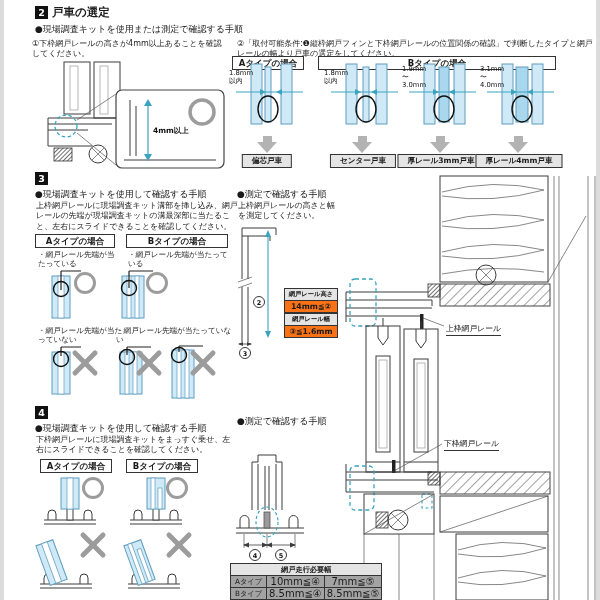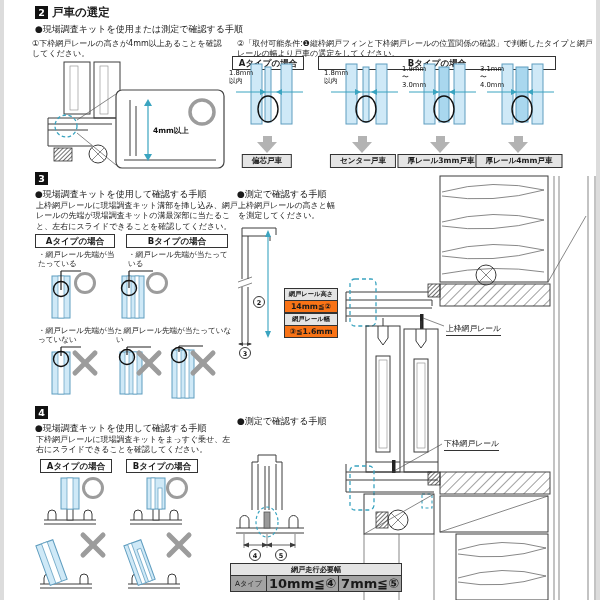--- a/index.html
+++ b/index.html
@@ -31,7 +31,7 @@
 table.runtbl{border-collapse:collapse;background:#a3a3a3}
 .runtbl th,.runtbl td{border:1px solid #333;text-align:center;padding:0 2px;white-space:nowrap}
 .runtbl th{background:#e4e4e4;font-size:7.2px;font-weight:bold;height:12px}
-.runtbl td{font-size:13px;font-weight:bold;height:12px}
+.runtbl td{font-size:10px;font-weight:normal;height:12px}
 .runtbl td.tp{font-weight:normal;font-size:7.2px}
 svg{overflow:visible}
 .ln{fill:none;stroke:#3c3c3c;stroke-width:1}

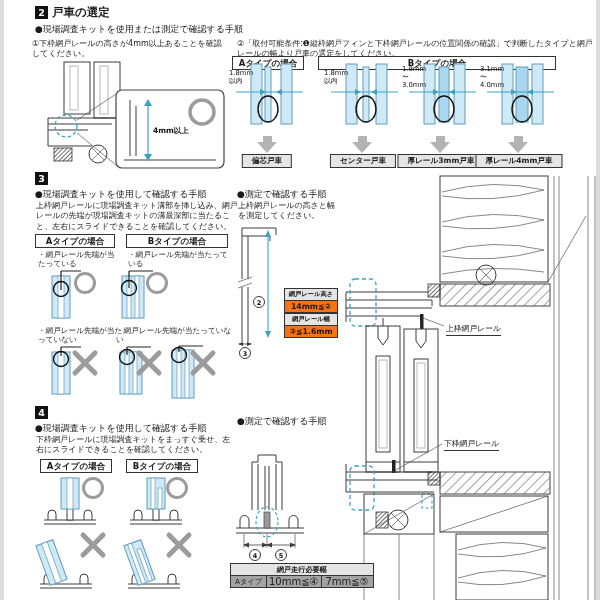--- a/index.html
+++ b/index.html
@@ -415,6 +415,11 @@
         <td style="width:52px">10mm≦④</td>
         <td style="width:52px">7mm≦⑤</td>
       </tr>
+      <tr>
+        <td class="tp">Bタイプ</td>
+        <td>8.5mm≦④</td>
+        <td>8.5mm≦⑤</td>
+      </tr>
     </tbody>
   </table>
 

